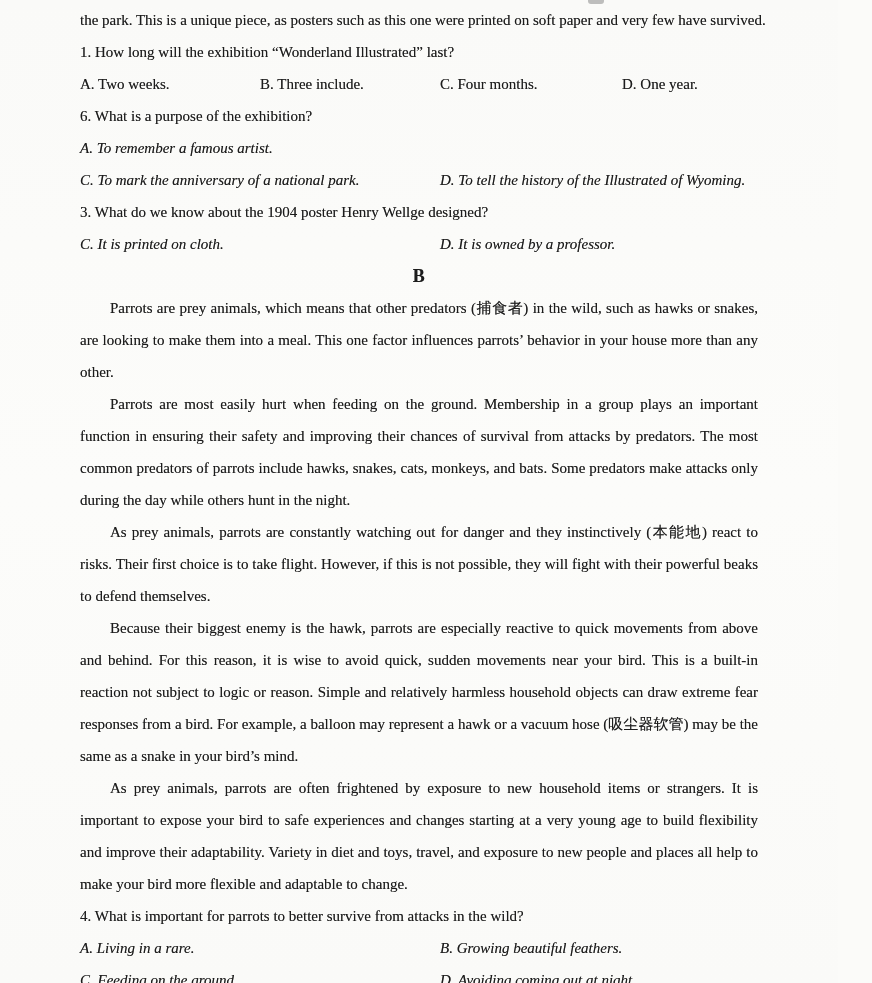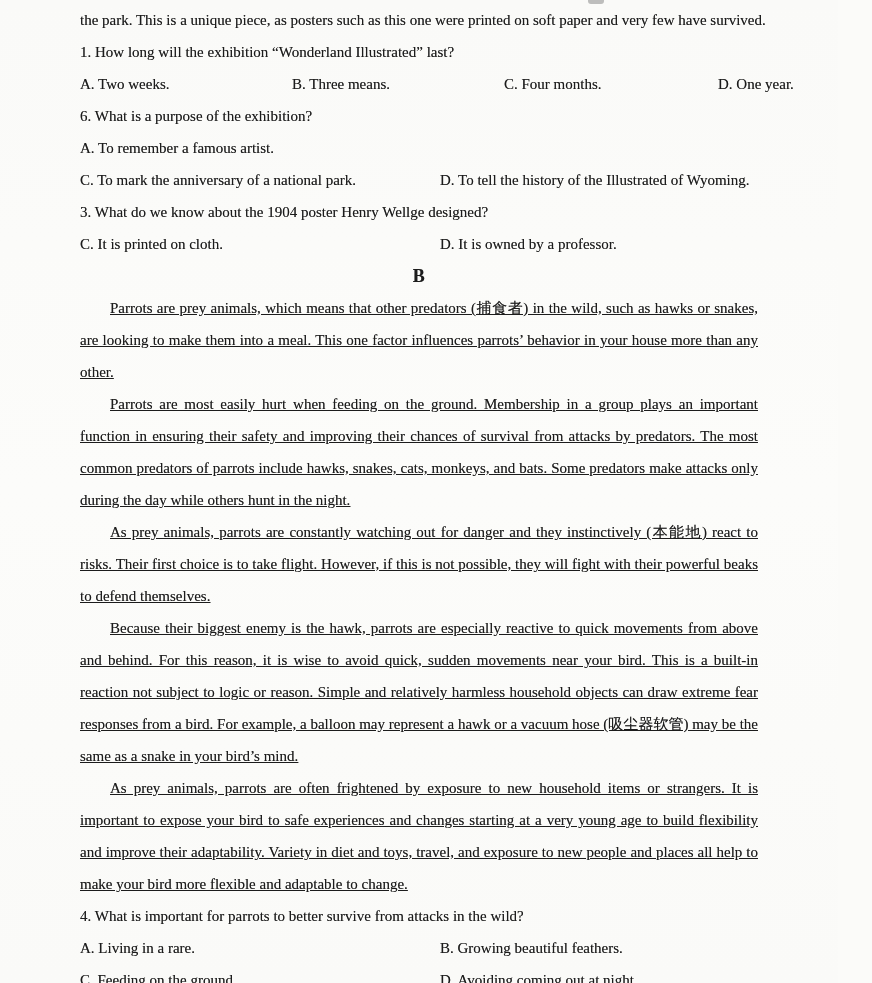--- a/index.html
+++ b/index.html
@@ -30,7 +30,6 @@
   .opt-row4 {
     display: grid;
     grid-template-columns: 180px 180px 182px 1fr;
-    gap: 32px;
   }
   .opt-row2 {
     display: grid;

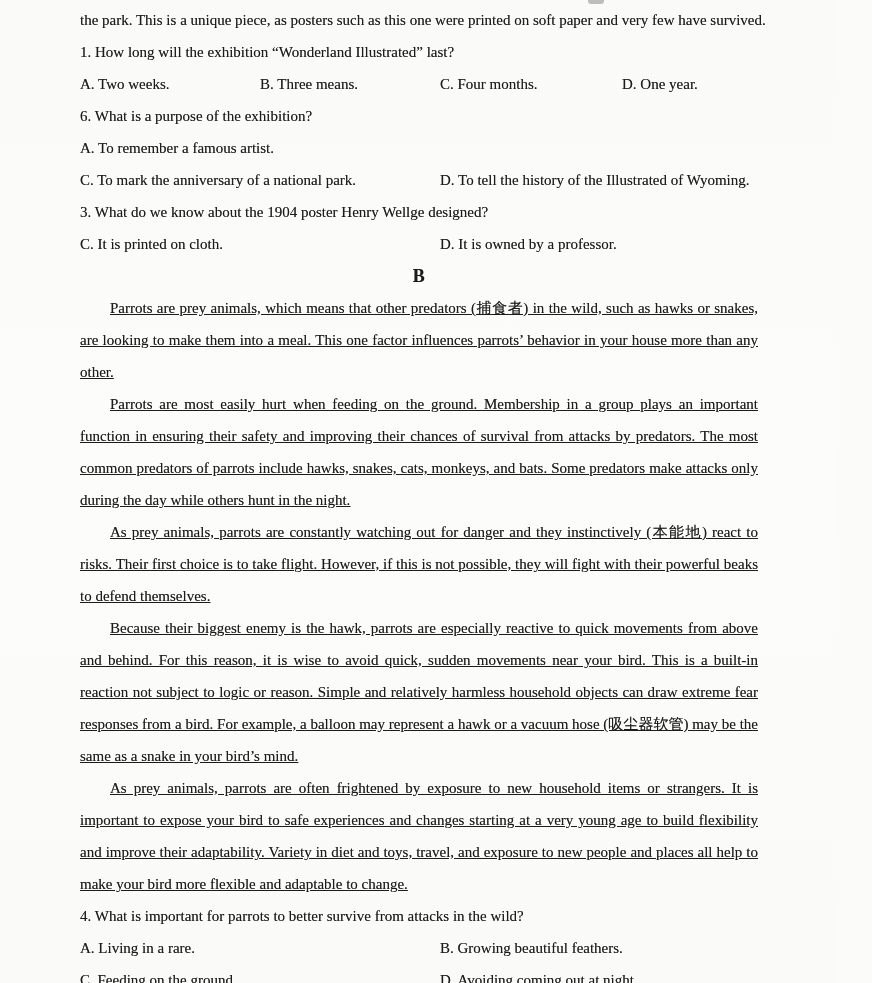--- a/index.html
+++ b/index.html
@@ -73,7 +73,7 @@
   <p class="doc-line single">1. How long will the exhibition “Wonderland Illustrated” last?</p>
   <div class="doc-line opt-row4">
     <span class="opt">A. Two weeks.</span>
-    <span class="opt">B. Three means.</span>
+    <span class="opt">B. Three include.</span>
     <span class="opt">C. Four months.</span>
     <span class="opt">D. One year.</span>
   </div>

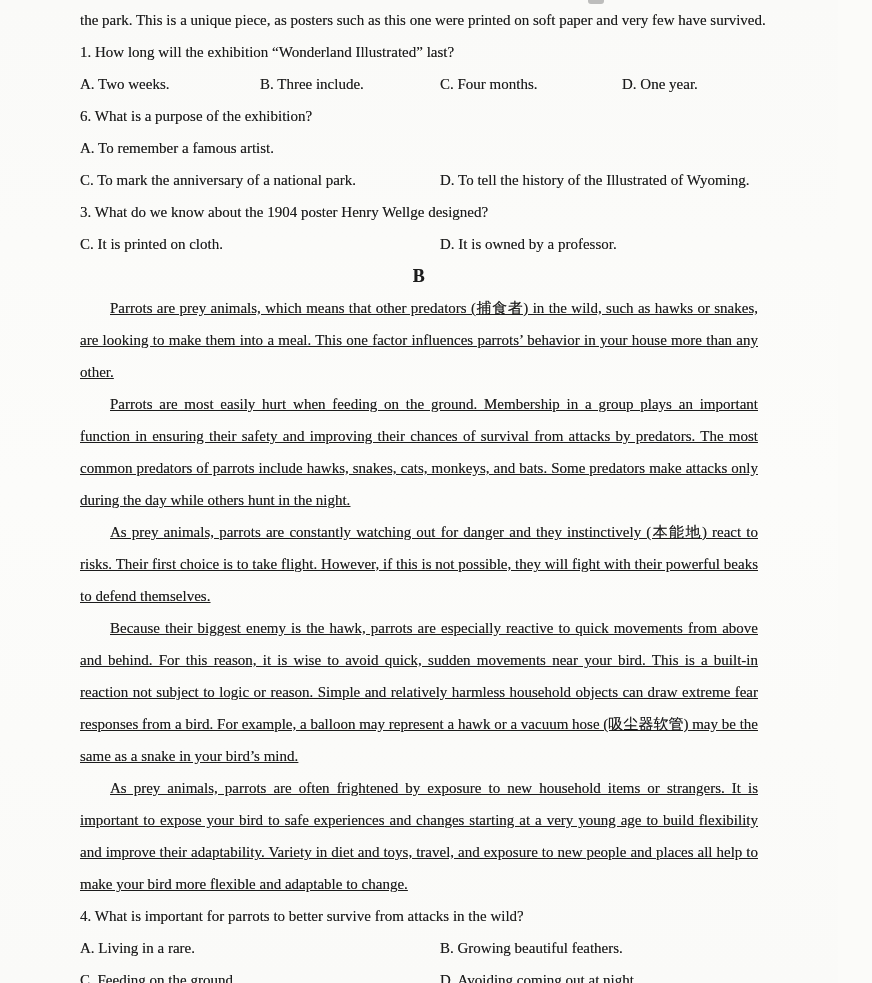--- a/index.html
+++ b/index.html
@@ -34,6 +34,7 @@
   .opt-row2 {
     display: grid;
     grid-template-columns: 360px 1fr;
+    font-style: italic;
   }
   .opt {
     white-space: nowrap;

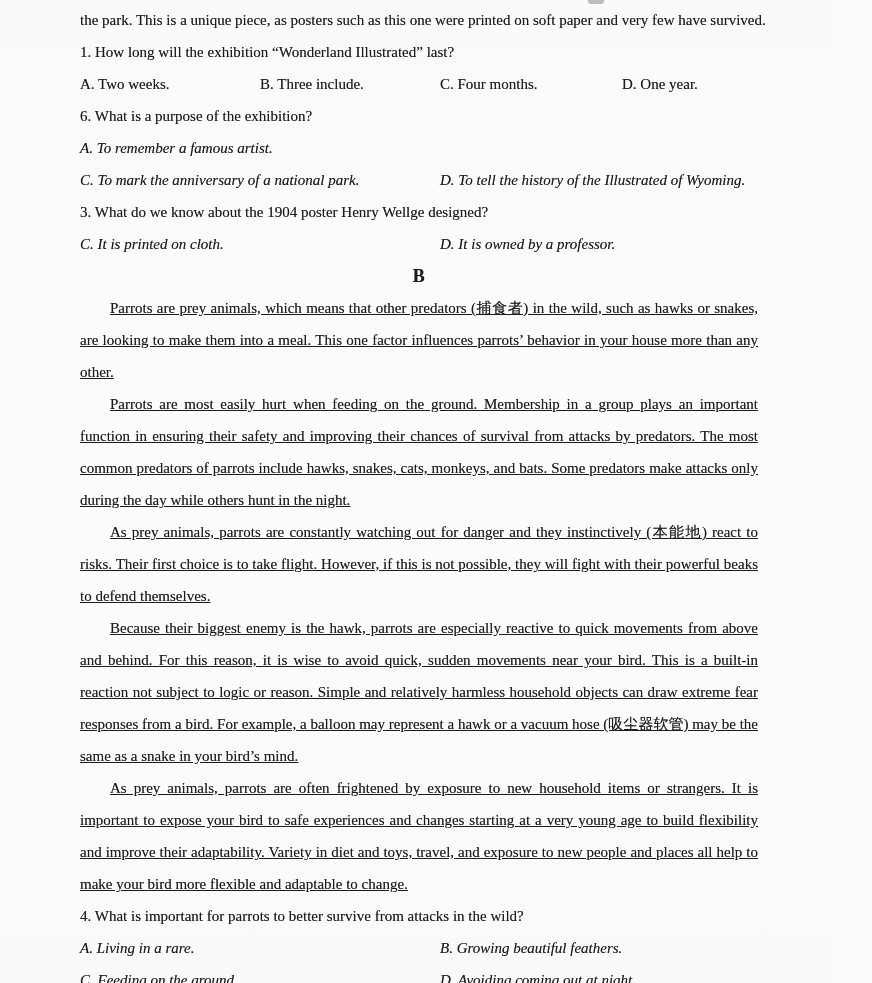--- a/index.html
+++ b/index.html
@@ -49,7 +49,6 @@
   .para {
     text-align: justify;
     text-indent: 30px;
-    text-decoration: underline;
   }
   .scan-artifact {
     position: absolute;

